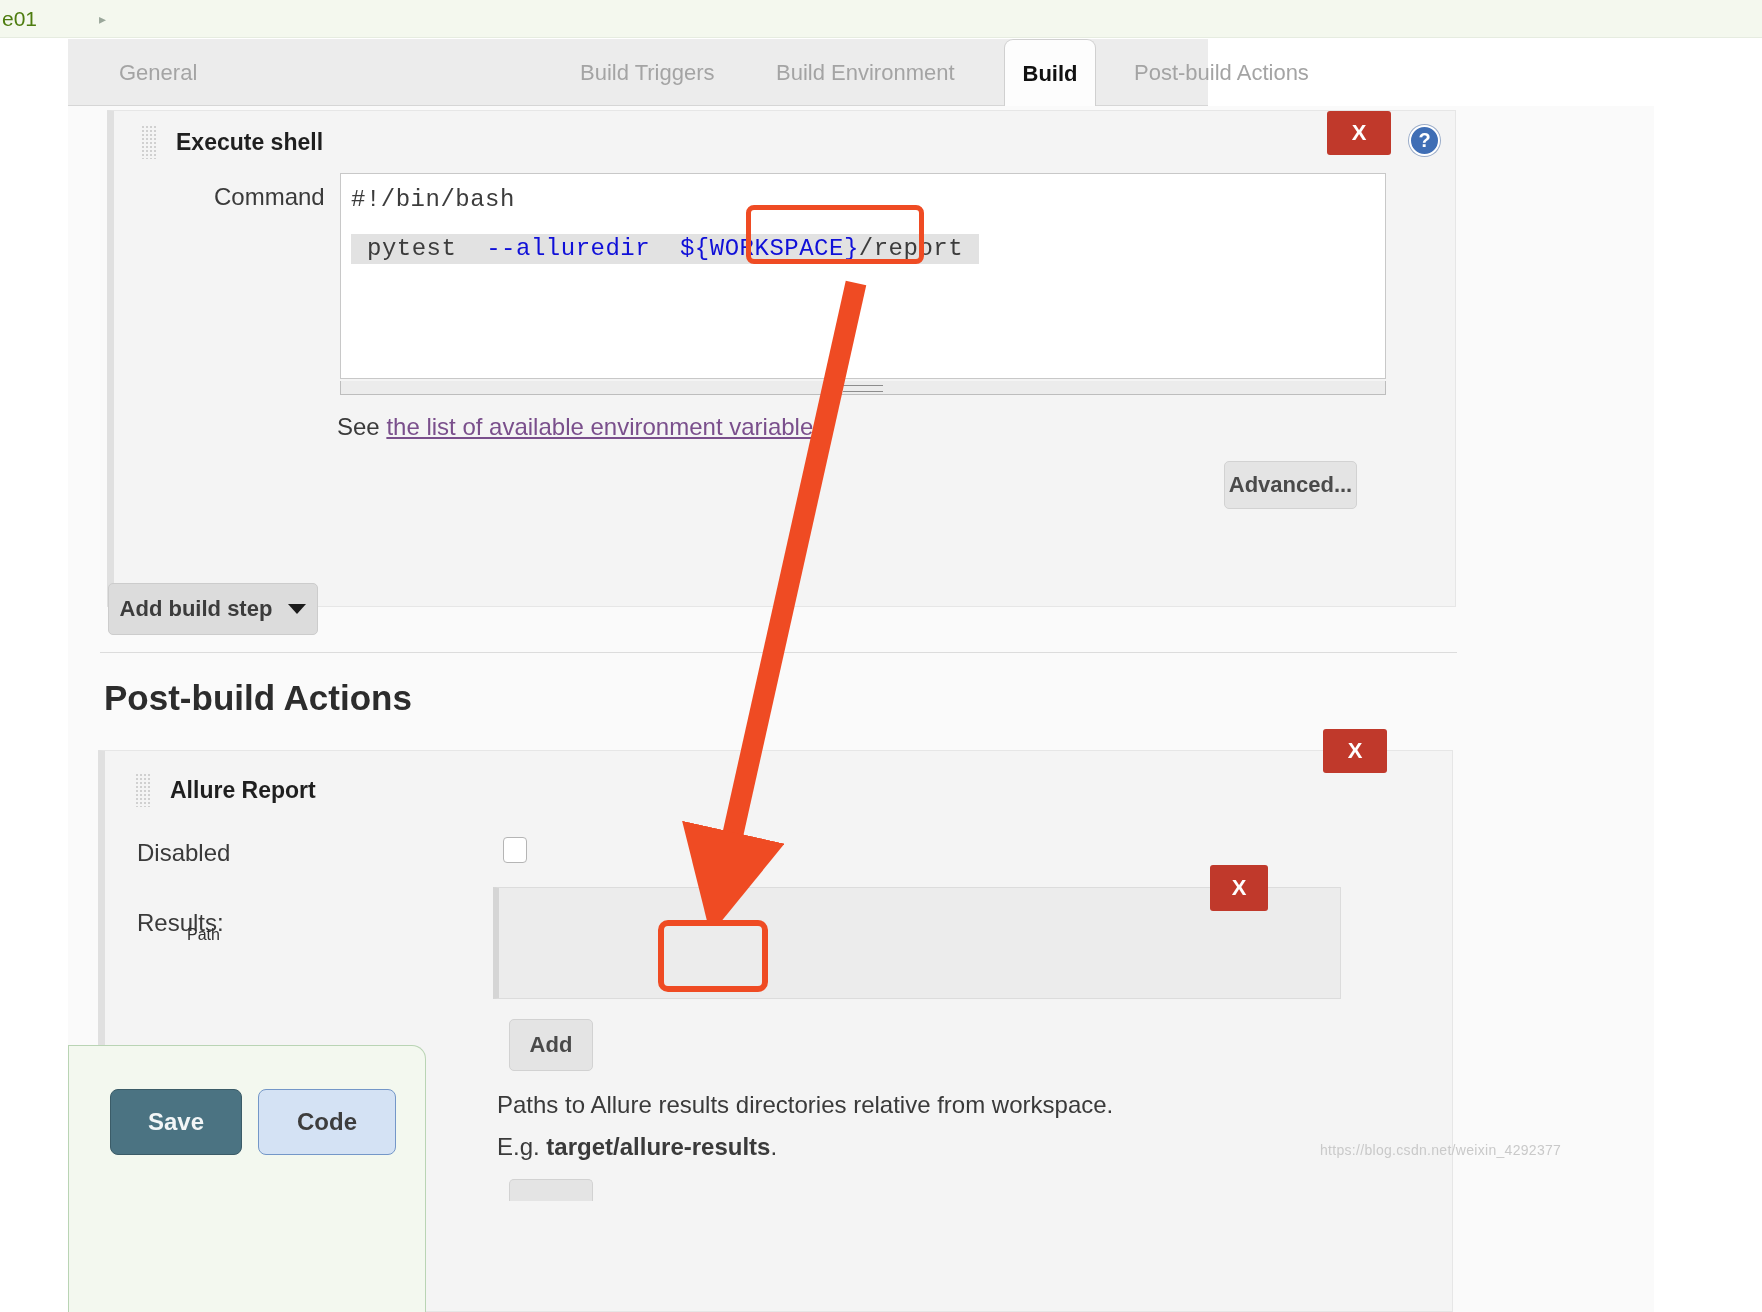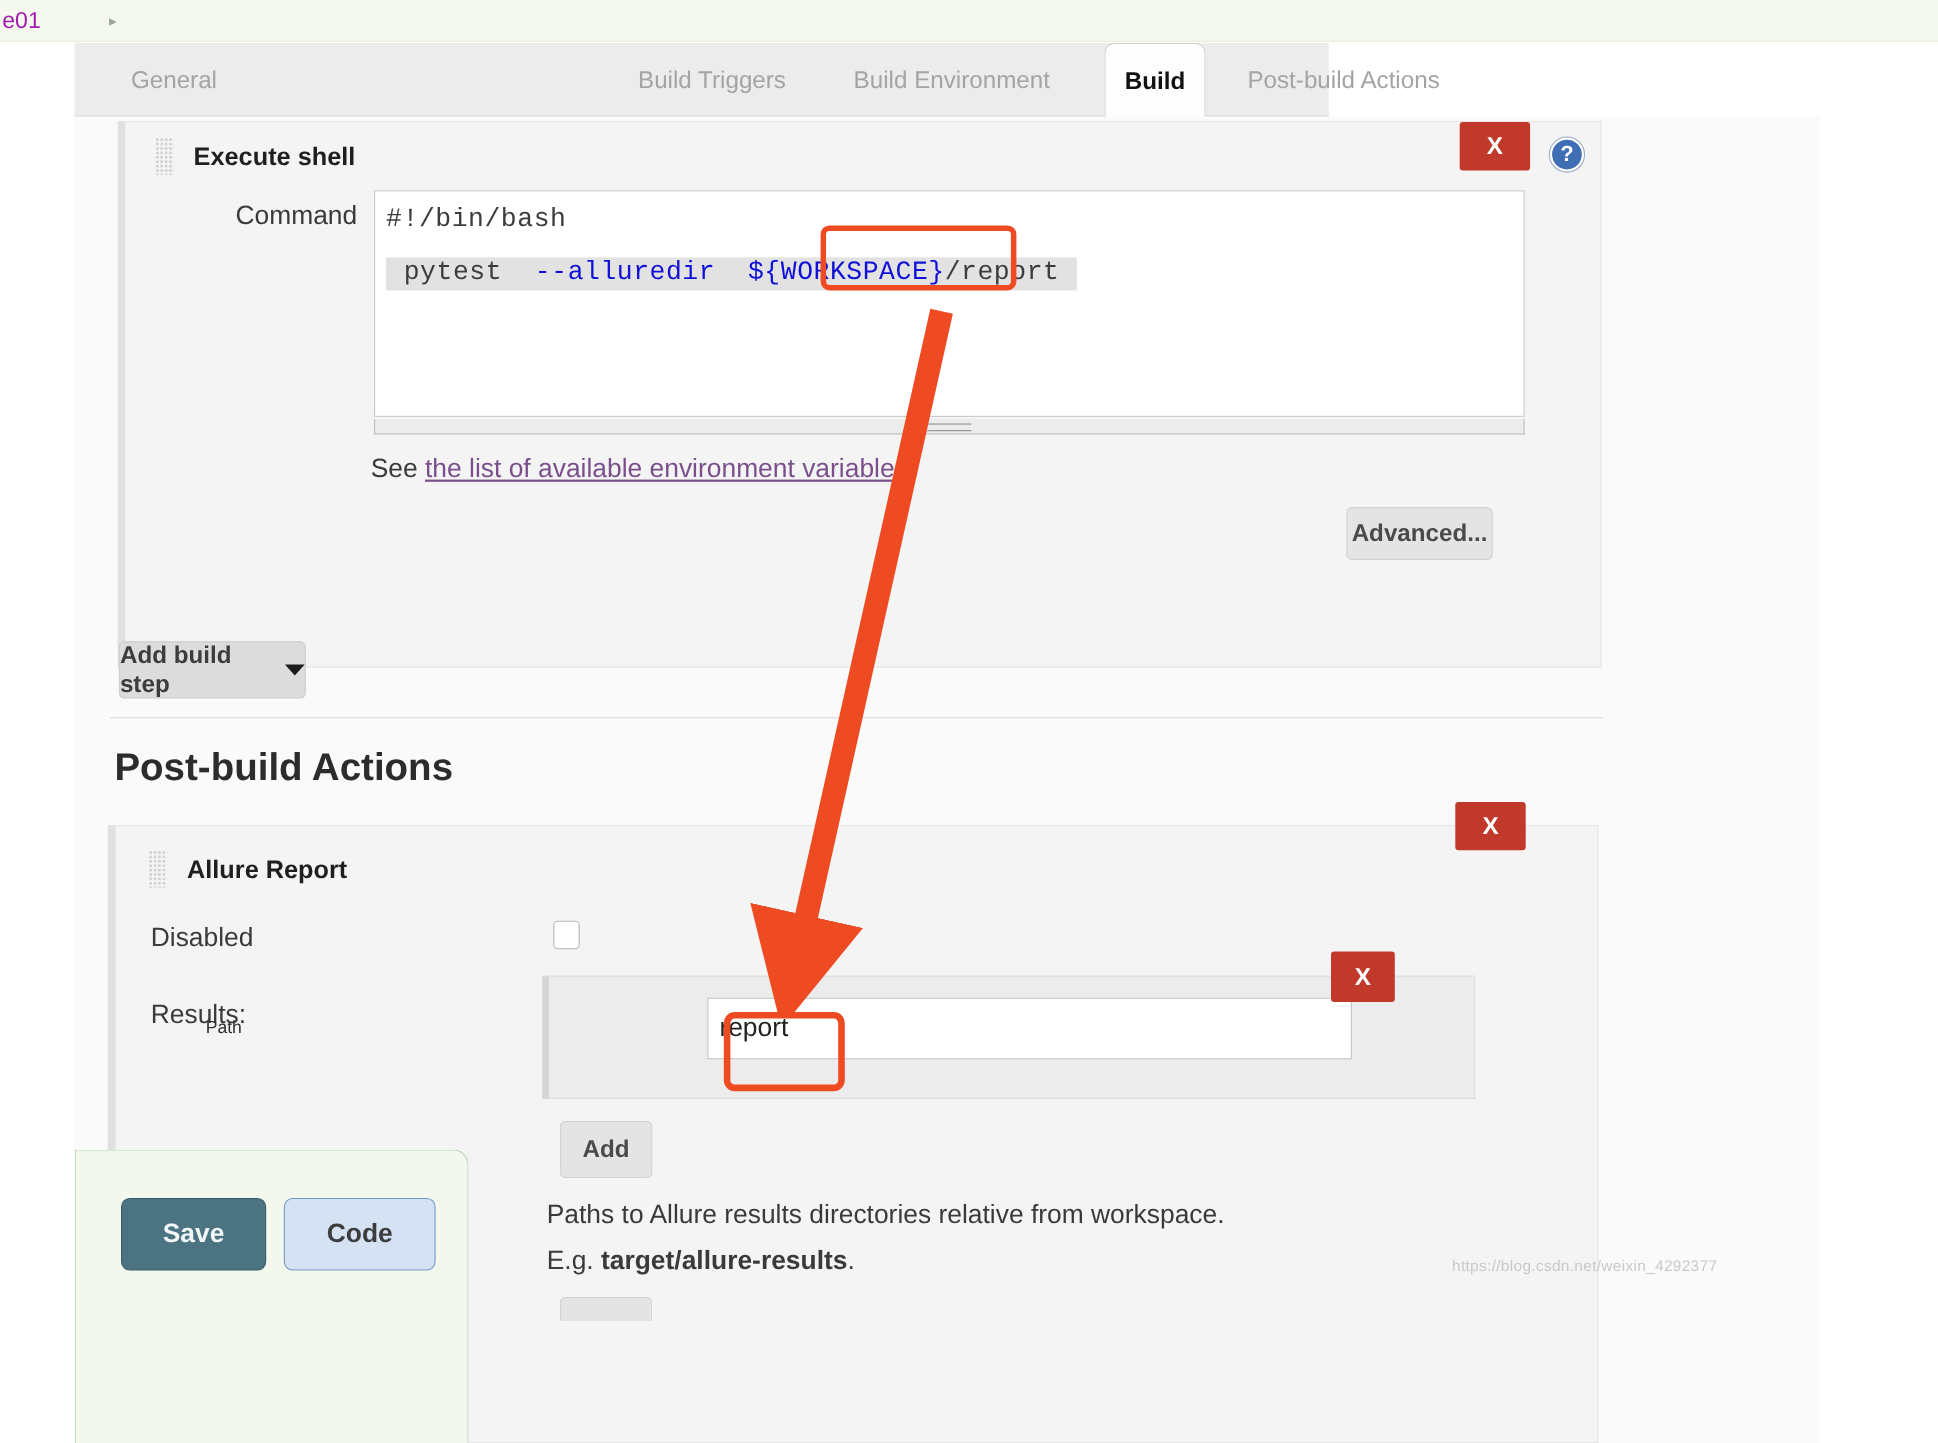--- a/index.html
+++ b/index.html
@@ -21,7 +21,7 @@
     display: flex; align-items: center;
   }
   #breadcrumb-bar .crumb-text {
-    font-size: 21px; color: #a21caf; margin-left: 2px;
+    font-size: 21px; color: #4d7c0f; margin-left: 2px;
   }
   #breadcrumb-bar .crumb-caret {
     margin-left: 62px; color: #9aa79a; font-size: 14px; line-height: 1;

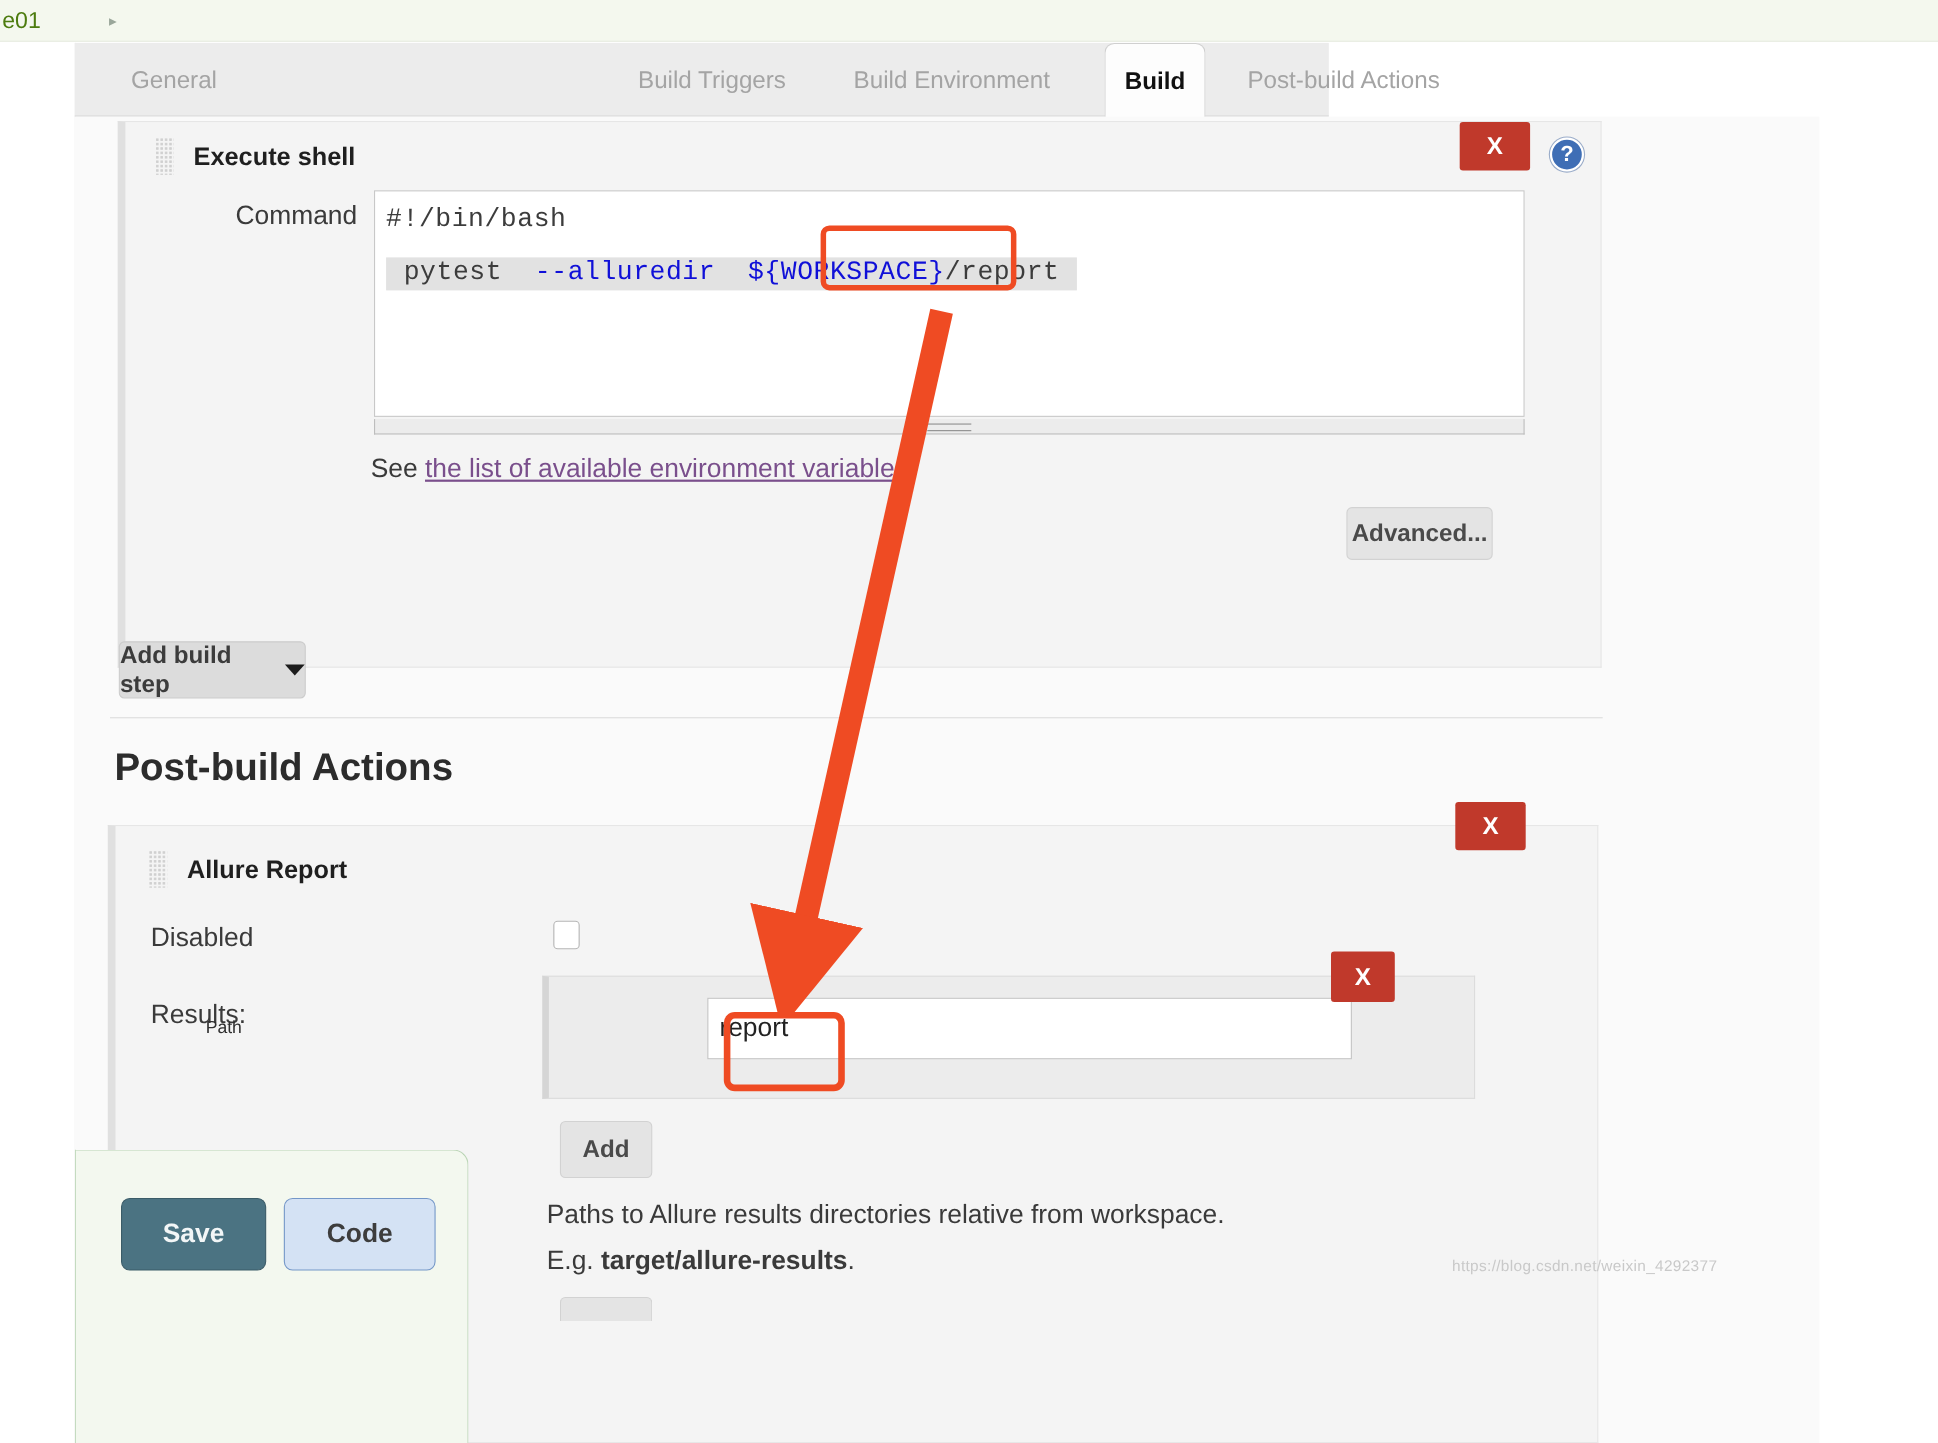--- a/index.html
+++ b/index.html
@@ -146,7 +146,7 @@
   }
   #add-build-step-button {
     position: absolute; left: 40px; top: 477px;
-    width: 170px; height: 52px;
+    width: 210px; height: 52px;
     background: #dcdcdc; border: 1px solid #cccccc; border-radius: 5px;
     display: flex; align-items: center; justify-content: center; gap: 16px;
     font-size: 22px; font-weight: bold; color: #3c3c3c;

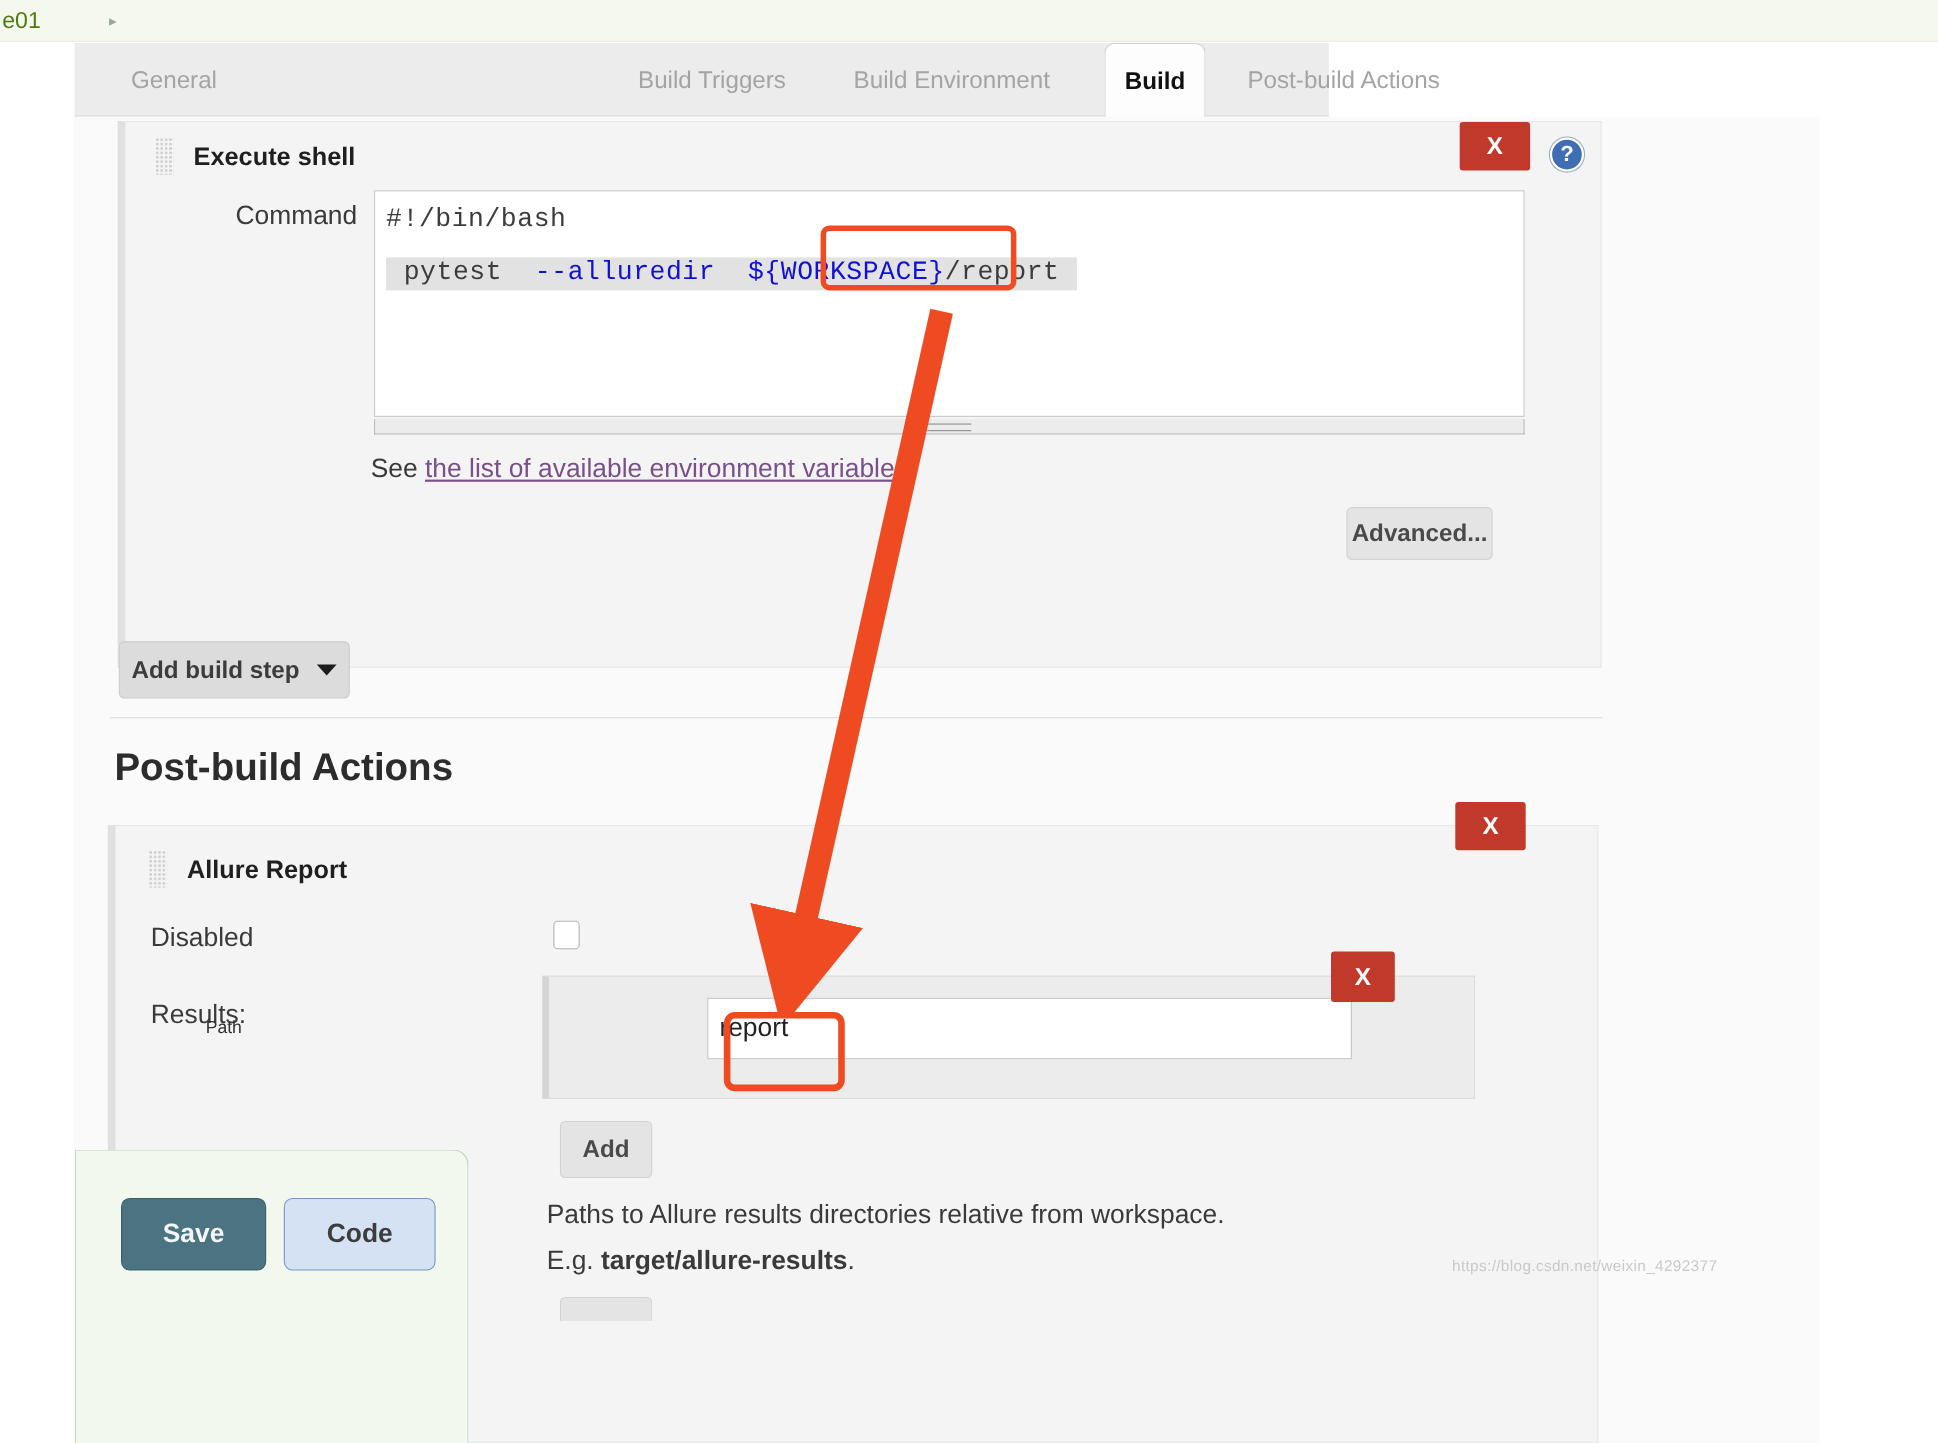--- a/index.html
+++ b/index.html
@@ -378,7 +378,6 @@
 
     <div id="path-label">Path</div>
 
-    <input id="path-input" type="text" value="report" style="">
 
     <div id="add-path-button">Add</div>
 

